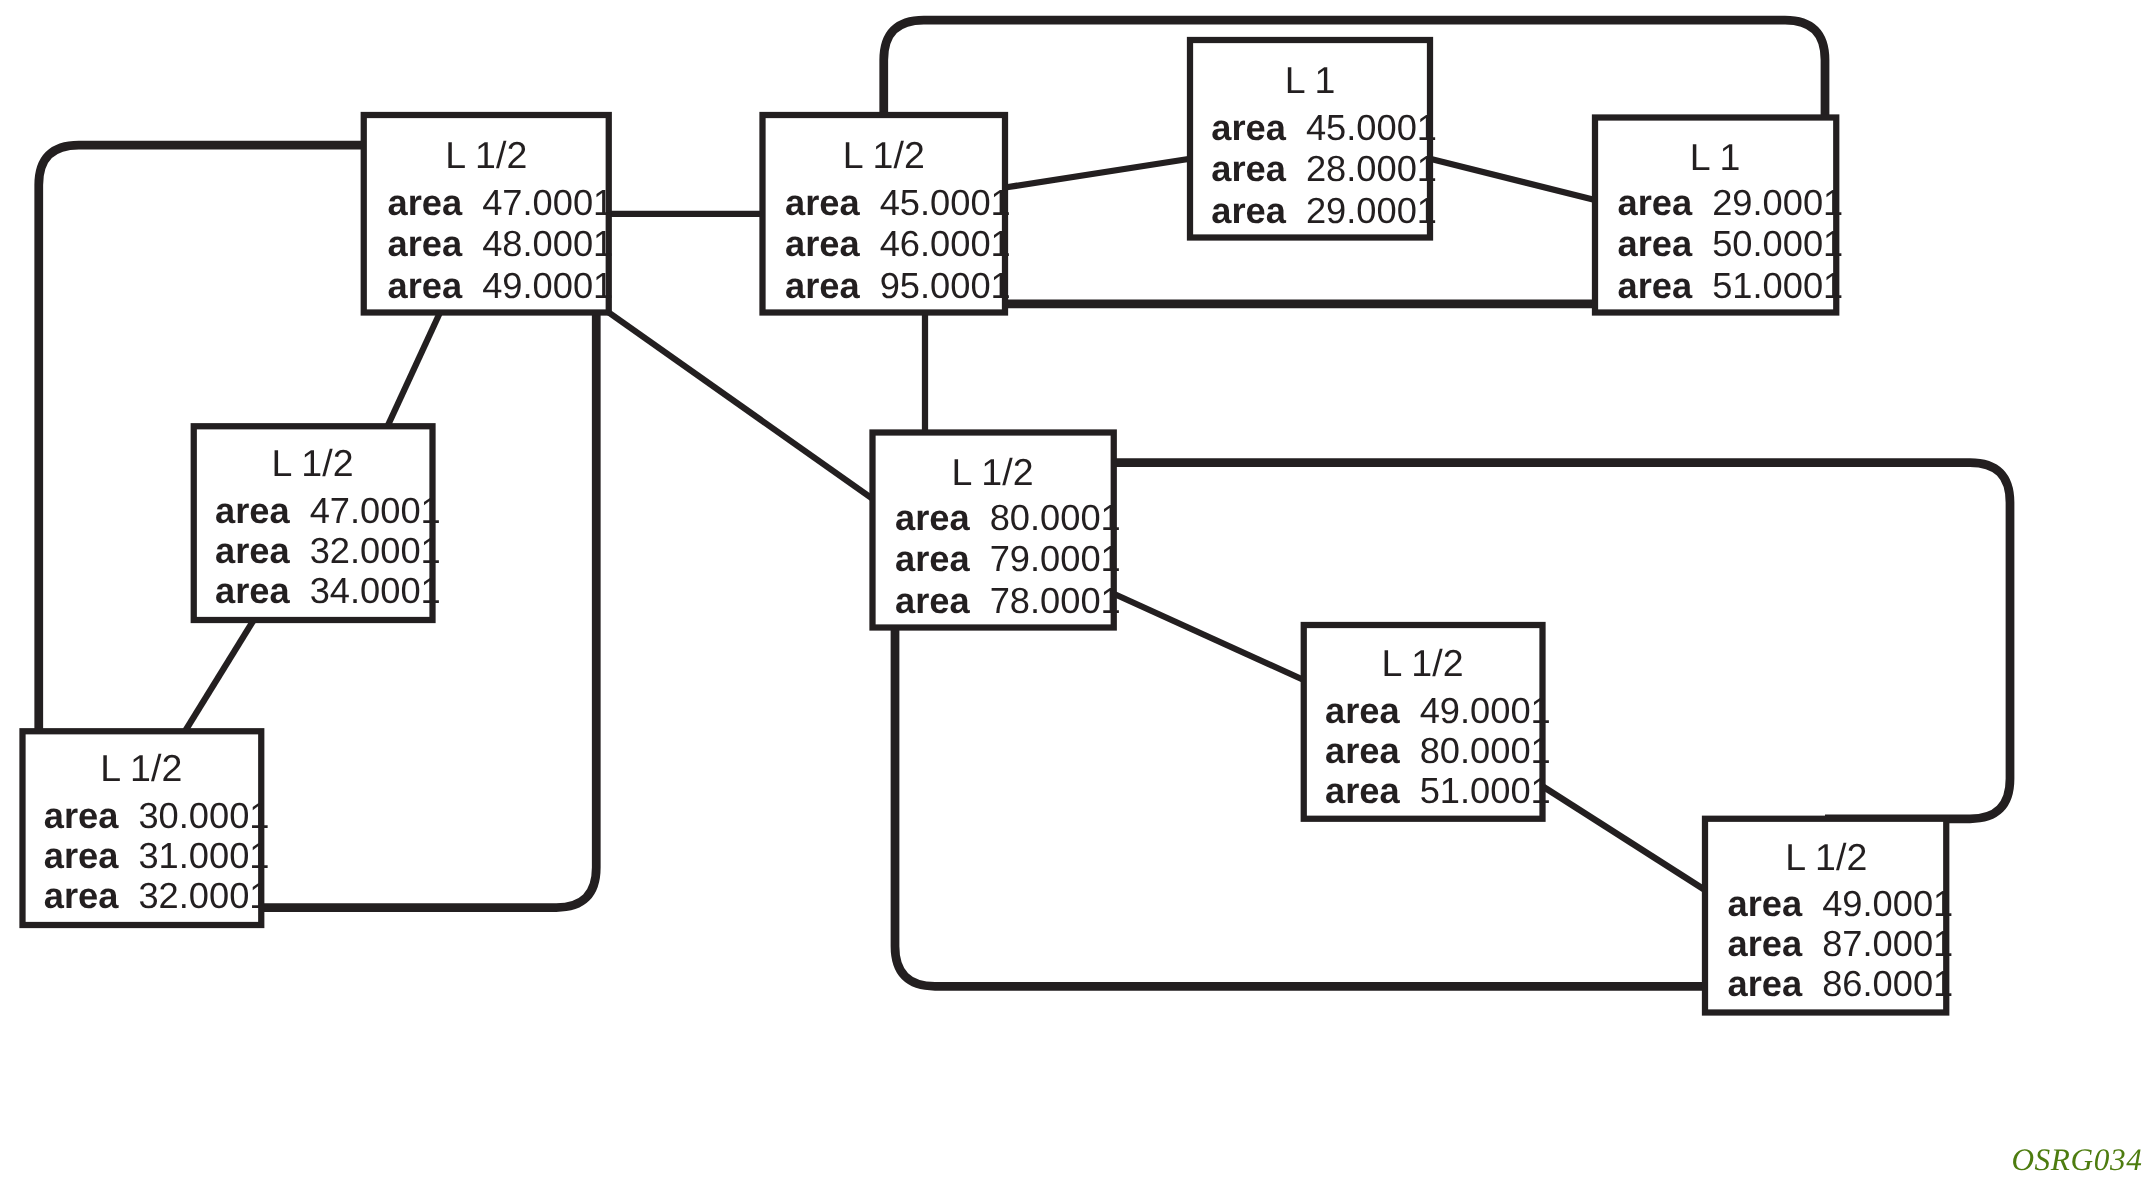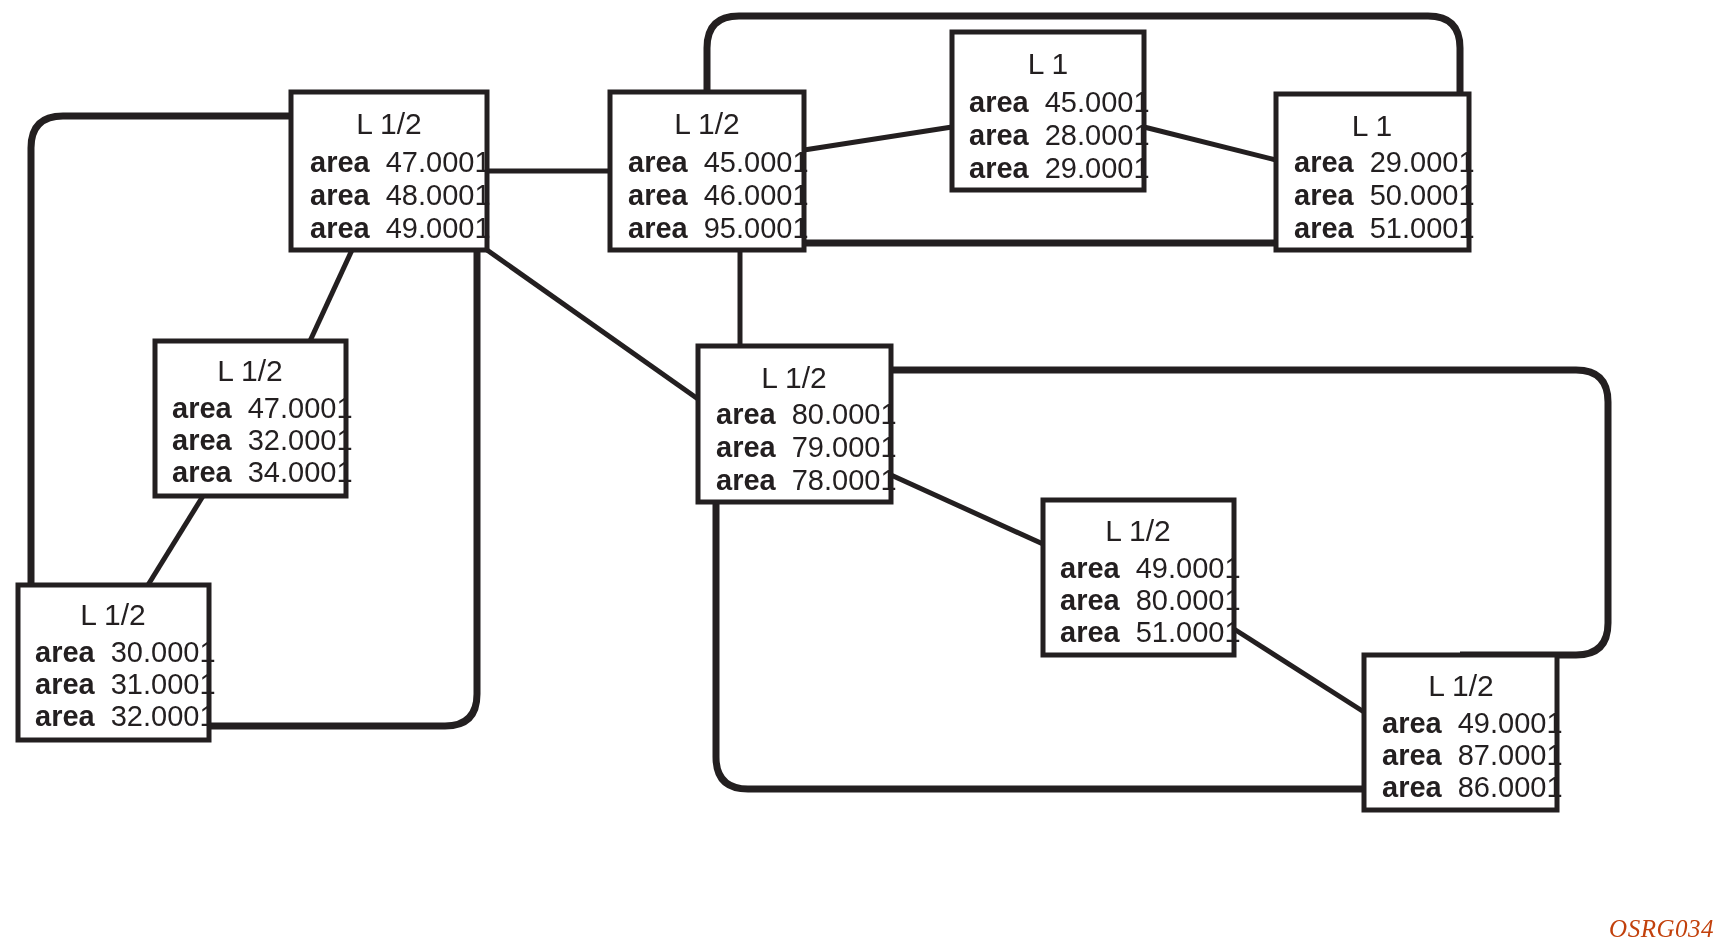--- a/index.html
+++ b/index.html
@@ -71,7 +71,7 @@
     font-family: "Liberation Serif", serif;
     font-style: italic;
     font-size: 25px;
-    color: #c2410c;
+    color: #4d7c0f;
     letter-spacing: 0.5px;
   }
 </style>

